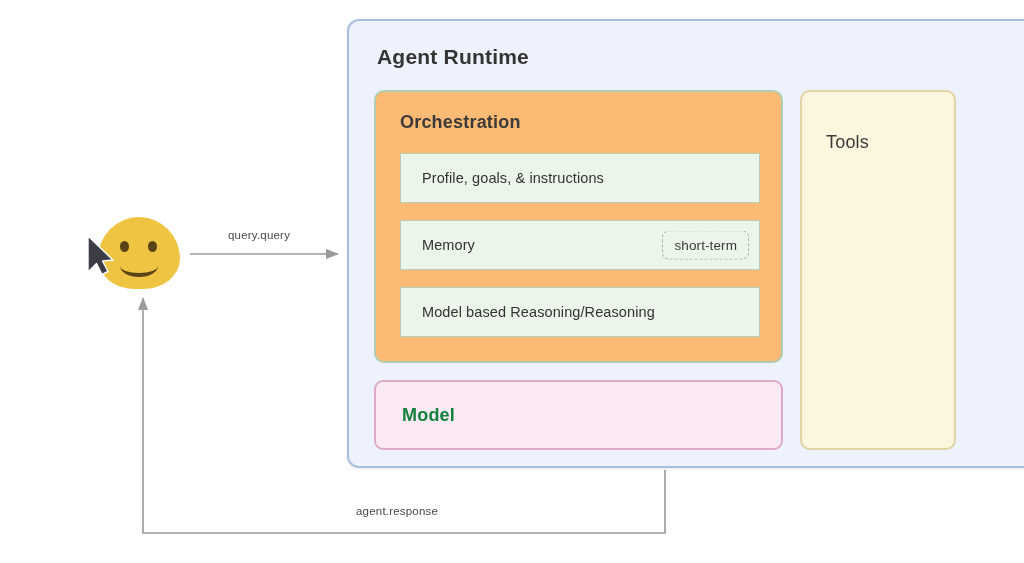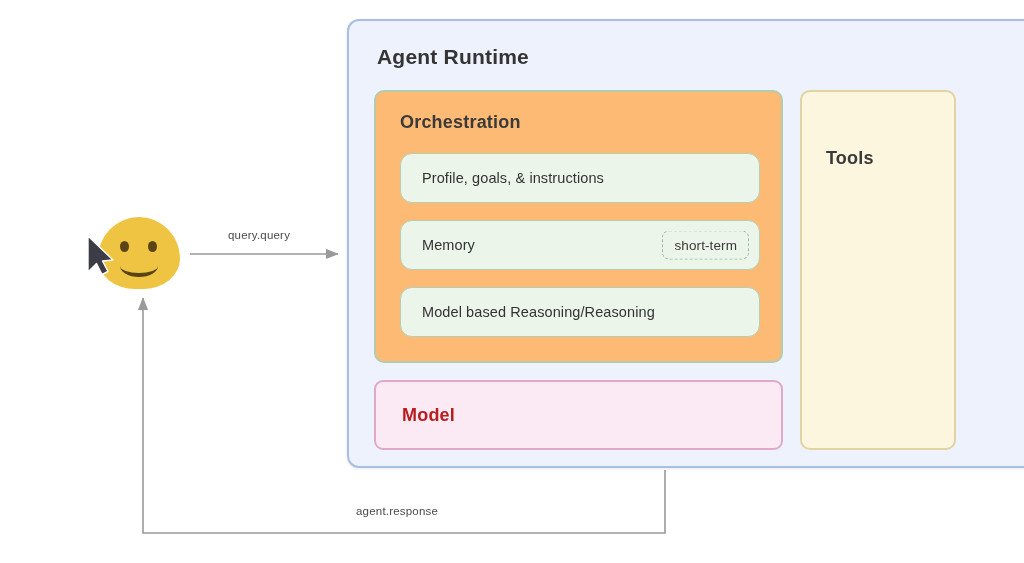--- a/index.html
+++ b/index.html
@@ -143,9 +143,9 @@
   .tools-label {
     position: absolute;
     left: 24px;
-    top: 56px;
+    top: 40px;
     font-size: 18px;
-    font-weight: 700;
+    font-weight: 400;
     color: #3a3a3a;
     letter-spacing: 0.2px;
   }

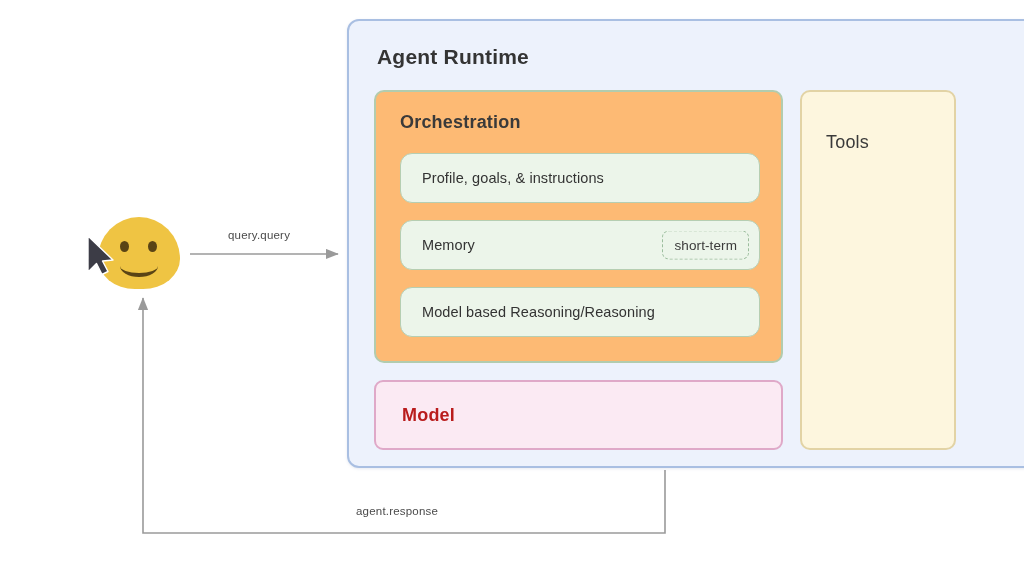--- a/index.html
+++ b/index.html
@@ -71,7 +71,7 @@
     height: 50px;
     background: #ecf5ea;
     border: 1.5px solid #b6ceb2;
-    border-radius: 12px;
+    border-radius: 0;
     box-sizing: border-box;
     display: flex;
     align-items: center;

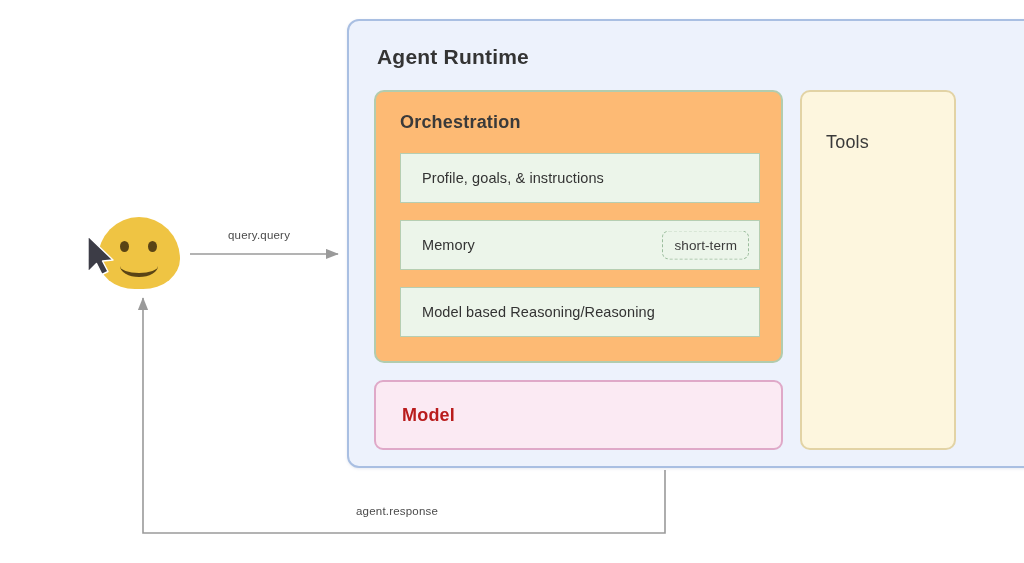--- a/index.html
+++ b/index.html
@@ -124,7 +124,7 @@
     margin-left: 26px;
     font-size: 18px;
     font-weight: 600;
-    color: #b91c1c;
+    color: #15803d;
     letter-spacing: 0.2px;
   }
 

